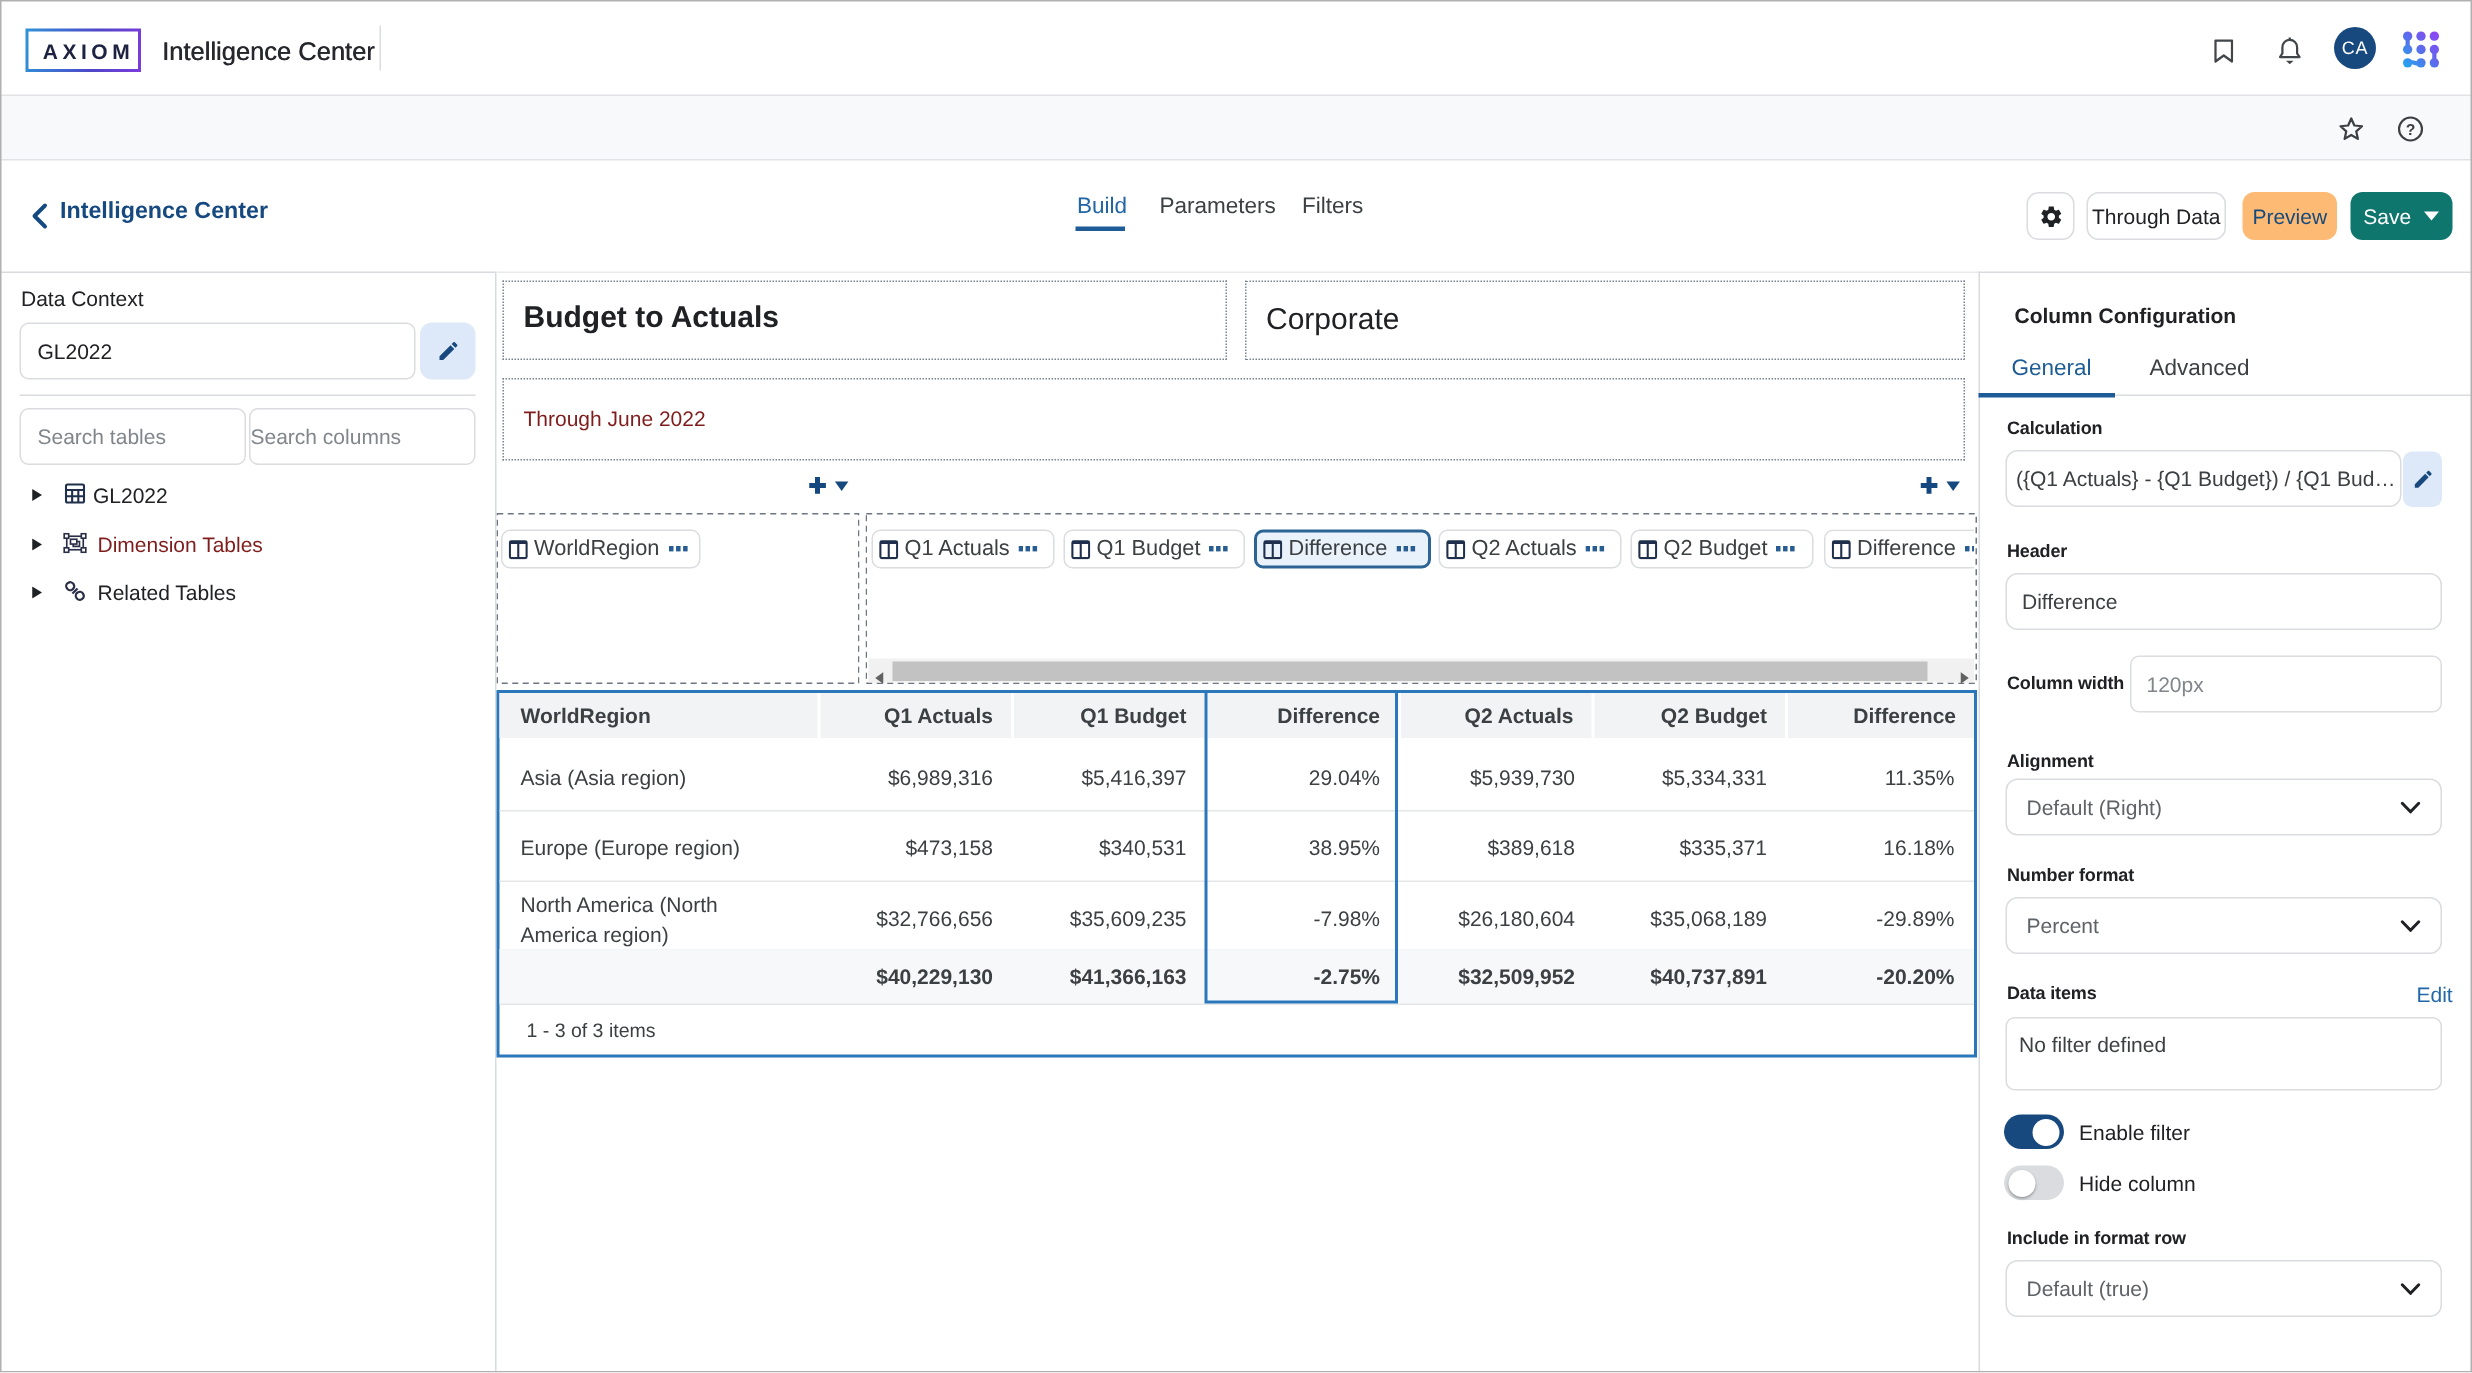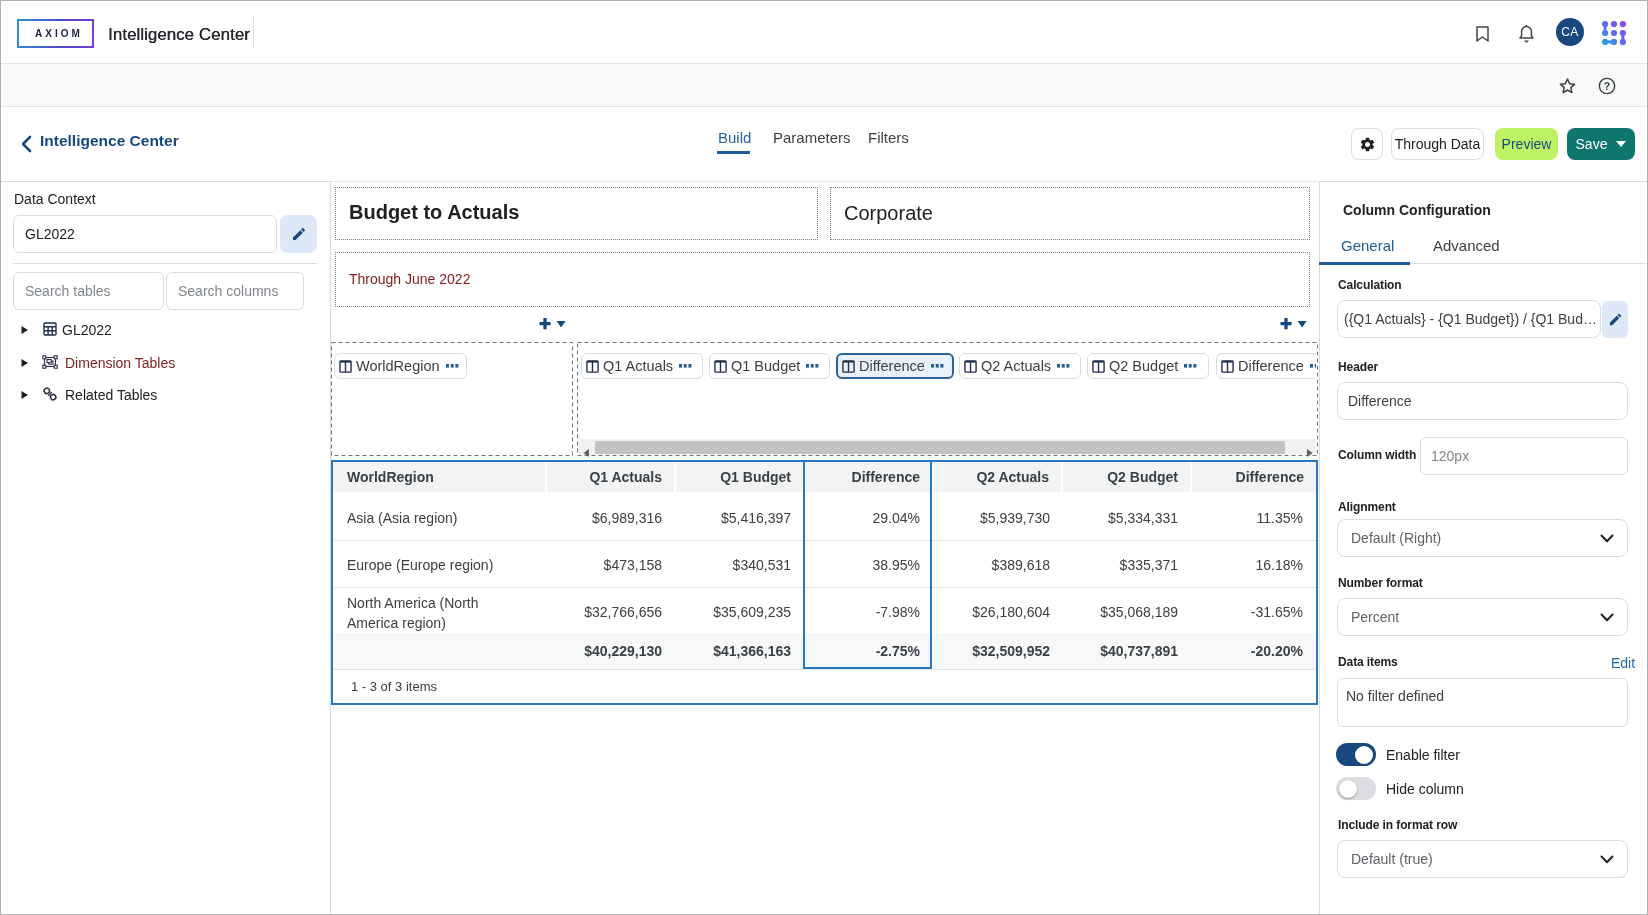--- a/index.html
+++ b/index.html
@@ -11,7 +11,7 @@
 .bar1{position:absolute;top:0;left:0;width:1648px;height:64px;background:#fff;border-bottom:1px solid #e1e3e6}
 .bar2{position:absolute;top:64px;left:0;width:1648px;height:43px;background:#f8f9fa;border-bottom:1px solid #e1e3e6}
 .logo{position:absolute;left:17px;top:19px;width:77px;height:29px;background:linear-gradient(100deg,#2e93d8,#4f46c8 60%,#7d3bdc);padding:2px}
-.logo i{display:flex;width:100%;height:100%;background:#fff;align-items:center;justify-content:center;font-style:normal;font-weight:bold;font-size:10px;letter-spacing:3px;color:#1d2240;padding-left:7px}
+.logo i{display:flex;width:100%;height:100%;background:#fff;align-items:center;justify-content:center;font-style:normal;font-weight:bold;font-size:14px;letter-spacing:3px;color:#1d2240;padding-left:7px}
 .prodname{position:absolute;left:108px;top:25px;font-size:17px;font-weight:400;color:#26282d;text-shadow:.3px 0 0 #26282d}
 .vdiv{position:absolute;left:253px;top:17px;width:1px;height:30px;background:#dadce0}
 .avatar{position:absolute;left:1556px;top:18px;width:28px;height:28px;border-radius:50%;background:#17497e;color:#fff;font-size:12px;font-weight:500;display:flex;align-items:center;justify-content:center;letter-spacing:.5px}

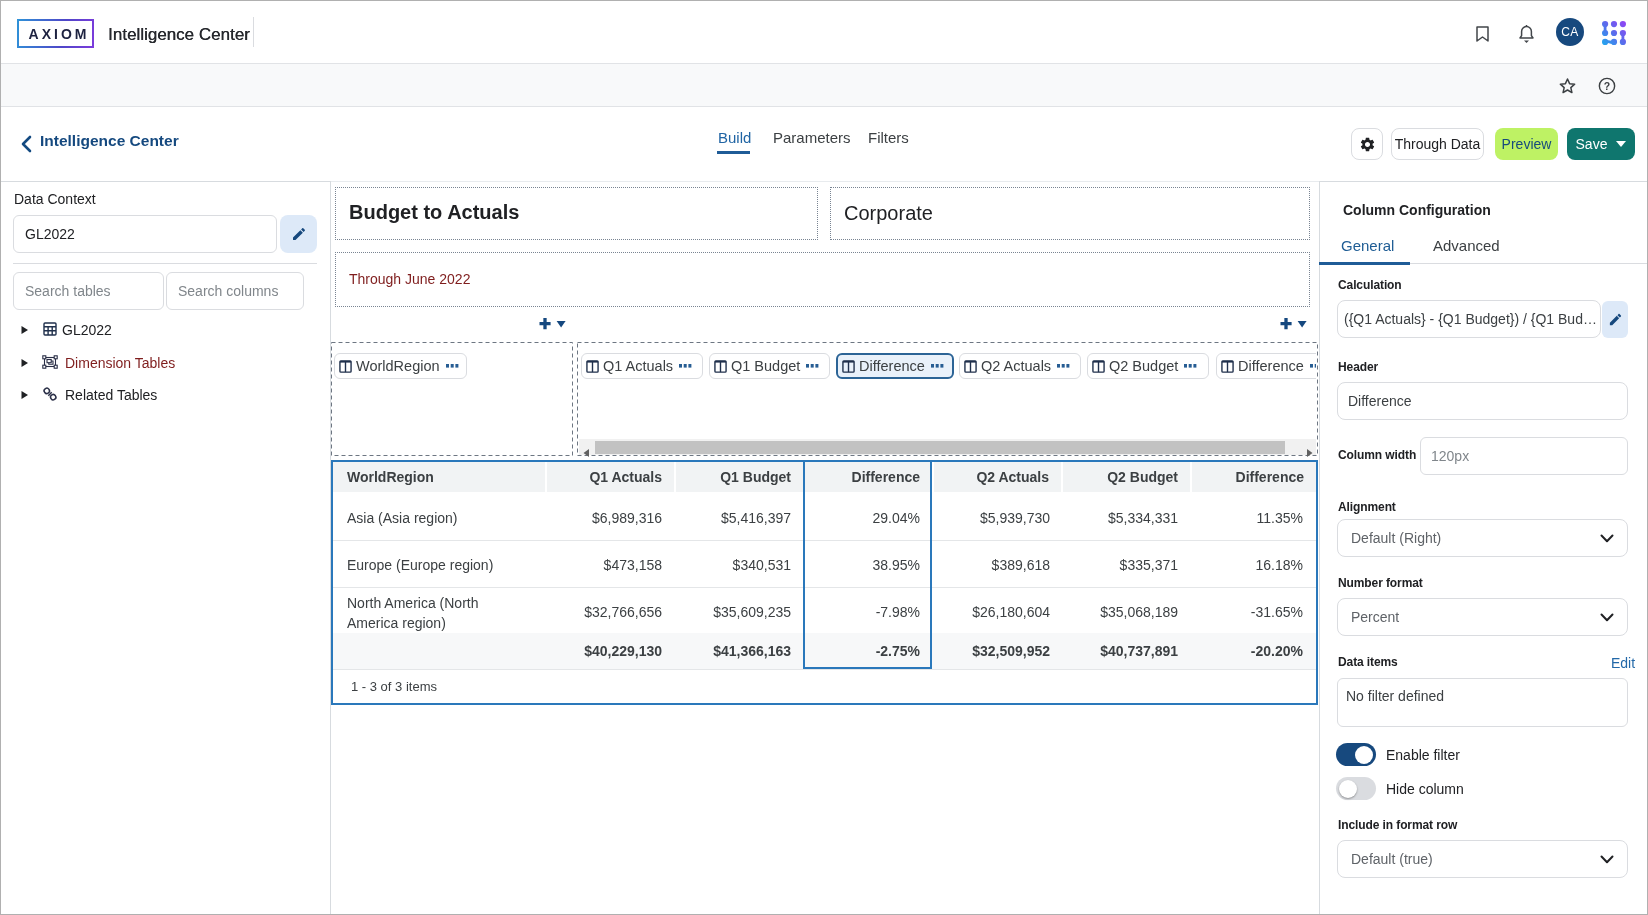--- a/index.html
+++ b/index.html
@@ -110,7 +110,7 @@
     </svg>
 </div>
 <div class="btn" style="left:1391px;width:93px">Through Data</div>
-<div class="btn" style="left:1495px;width:63px;background:#bef264;border:none;color:#174a7c">Preview</div>
+<div class="btn" style="left:1495px;width:63px;background:#fdba74;border:none;color:#174a7c">Preview</div>
 <div class="btn" style="left:1567px;width:68px;background:#0f766e;border:none;color:#fff;gap:9px">Save <span style="display:inline-block;width:0;height:0;border-left:5px solid transparent;border-right:5px solid transparent;border-top:6px solid #fff"></span></div>
 
 <div class="lsb"></div>

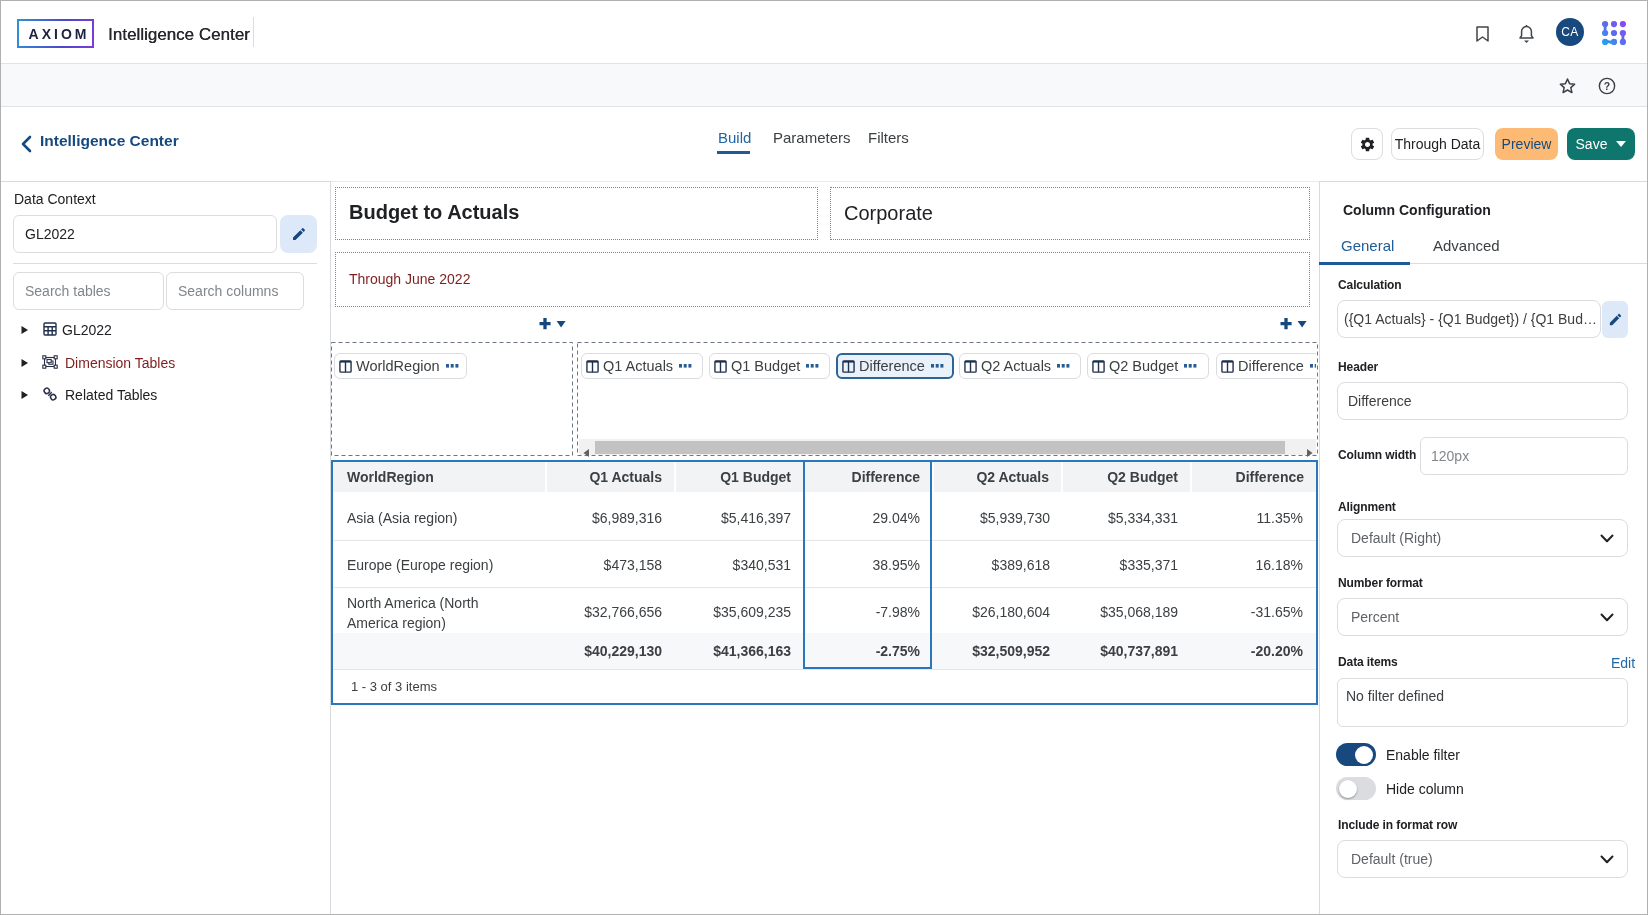--- a/index.html
+++ b/index.html
@@ -125,7 +125,7 @@
 </div>
 <div class="abs" style="left:13px;top:263px;width:304px;height:1px;background:#dadce0"></div>
 <div class="inp ph" style="left:13px;top:272px;width:151px;height:38px;padding-left:11px">Search tables</div>
-<div class="inp ph" style="left:166px;top:272px;width:138px;height:38px;padding-left:11px">Search columns</div>
+<div class="inp ph" style="left:166px;top:272px;width:151px;height:38px;">Search columns</div>
 
 <svg class="abs" style="left:21px;top:325.5px" width="7" height="8" viewBox="0 0 7 8">
     <path d="M0.5 0 L7 4 L0.5 8 z" fill="#1f2124"></path>

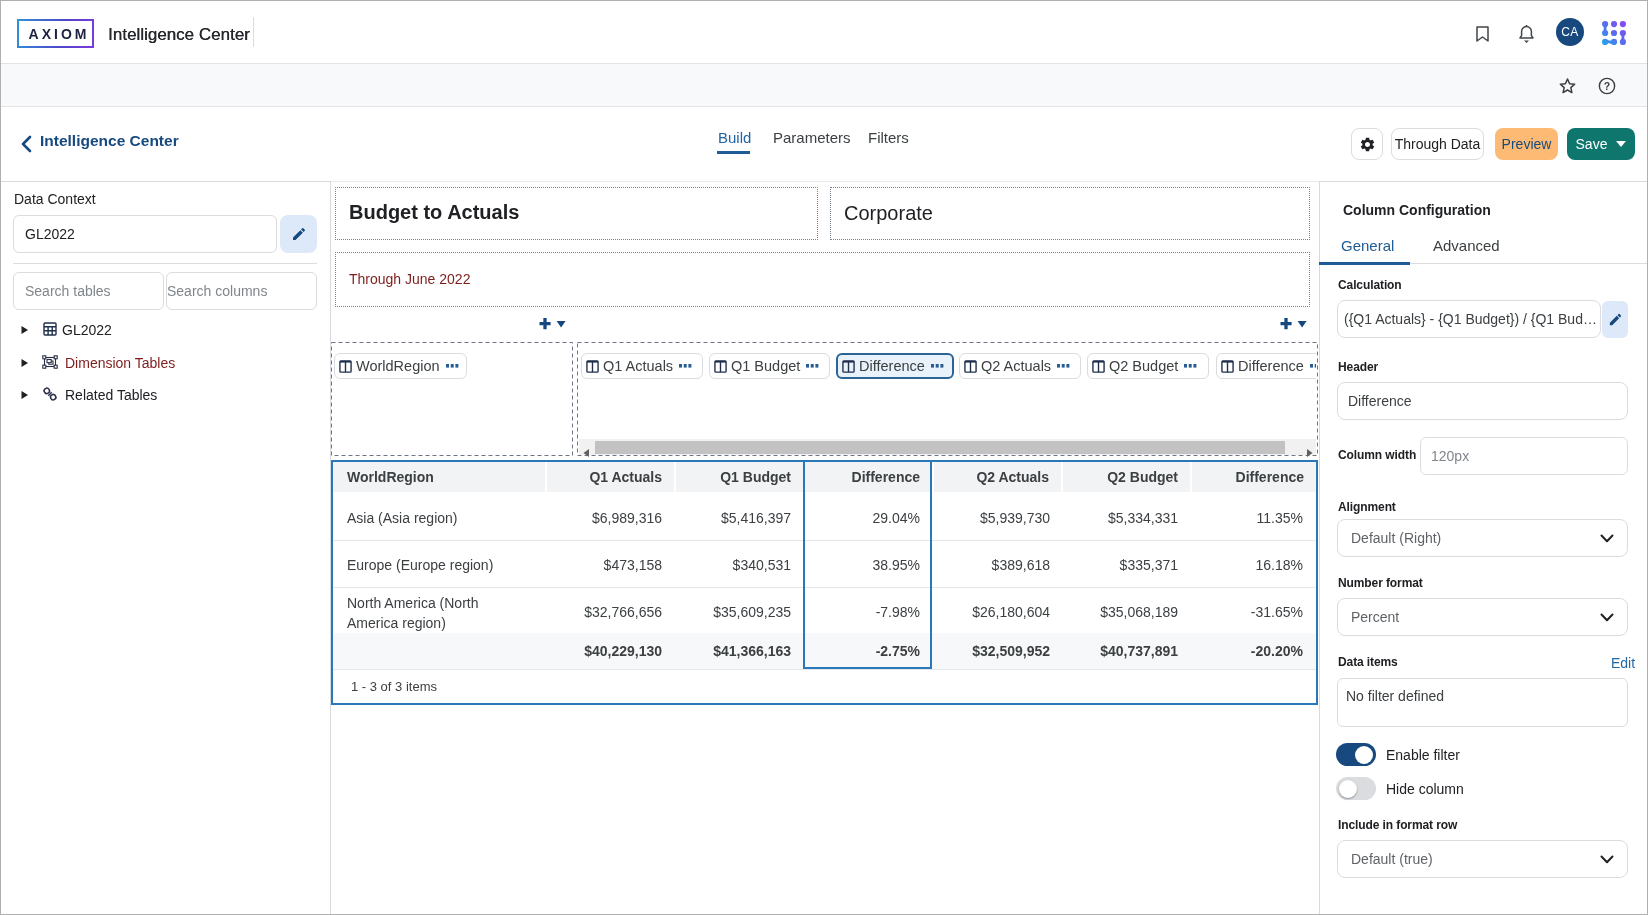--- a/index.html
+++ b/index.html
@@ -362,7 +362,7 @@
 <div class="trow abs tr" style="left:805px;top:604px;width:115px">-7.98%</div>
 <div class="trow abs tr" style="left:934px;top:604px;width:116px">$26,180,604</div>
 <div class="trow abs tr" style="left:1063px;top:604px;width:115px">$35,068,189</div>
-<div class="trow abs tr" style="left:1192px;top:604px;width:111px">-31.65%</div>
+<div class="trow abs tr" style="left:1192px;top:604px;width:111px">-29.89%</div>
 <div class="trow abs tr" style="left:547px;top:643px;width:115px;font-weight:bold">$40,229,130</div>
 <div class="trow abs tr" style="left:676px;top:643px;width:115px;font-weight:bold">$41,366,163</div>
 <div class="trow abs tr" style="left:805px;top:643px;width:115px;font-weight:bold">-2.75%</div>

